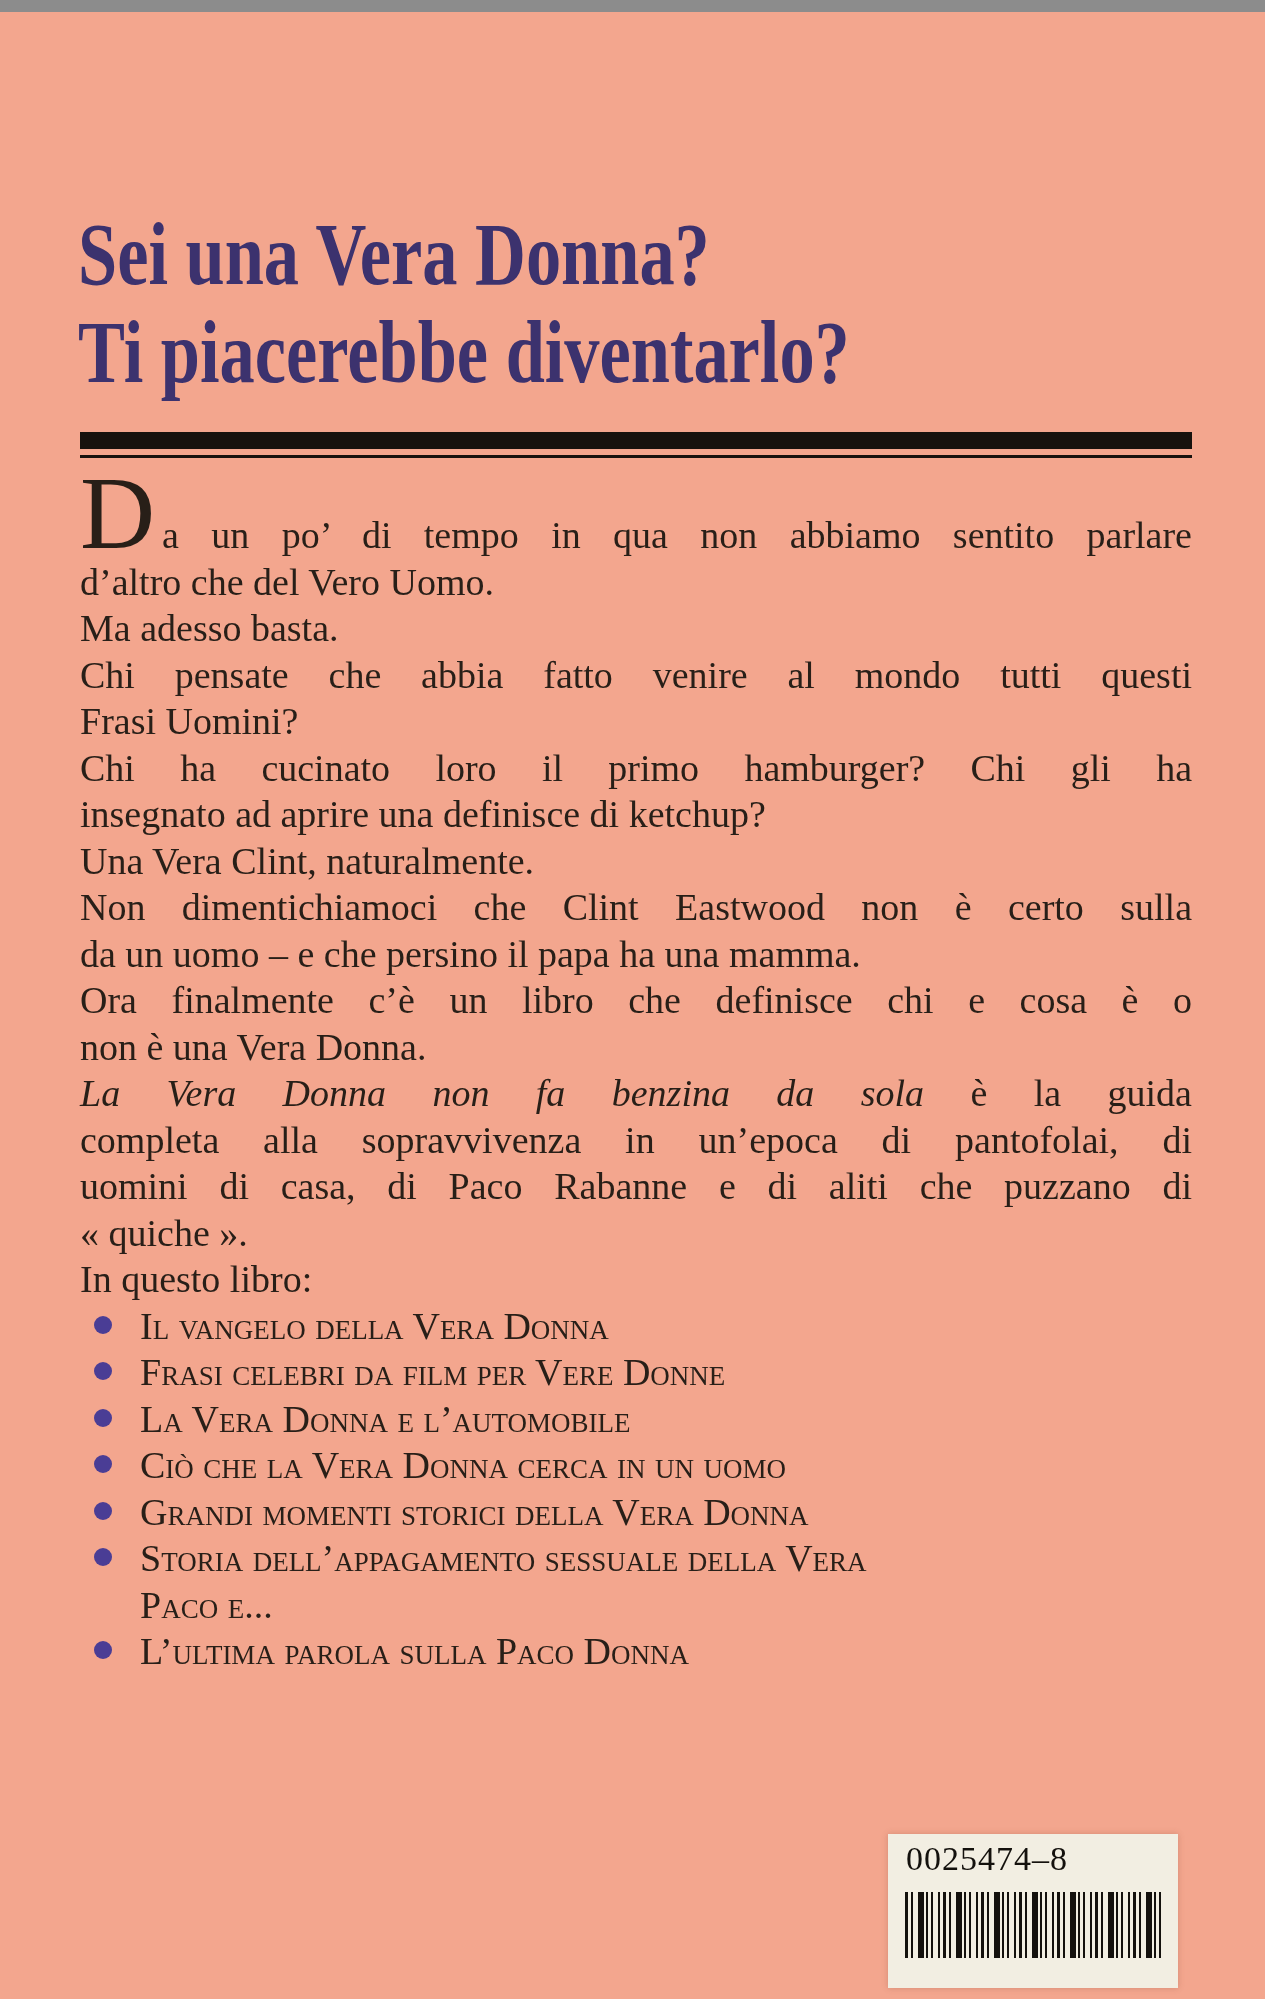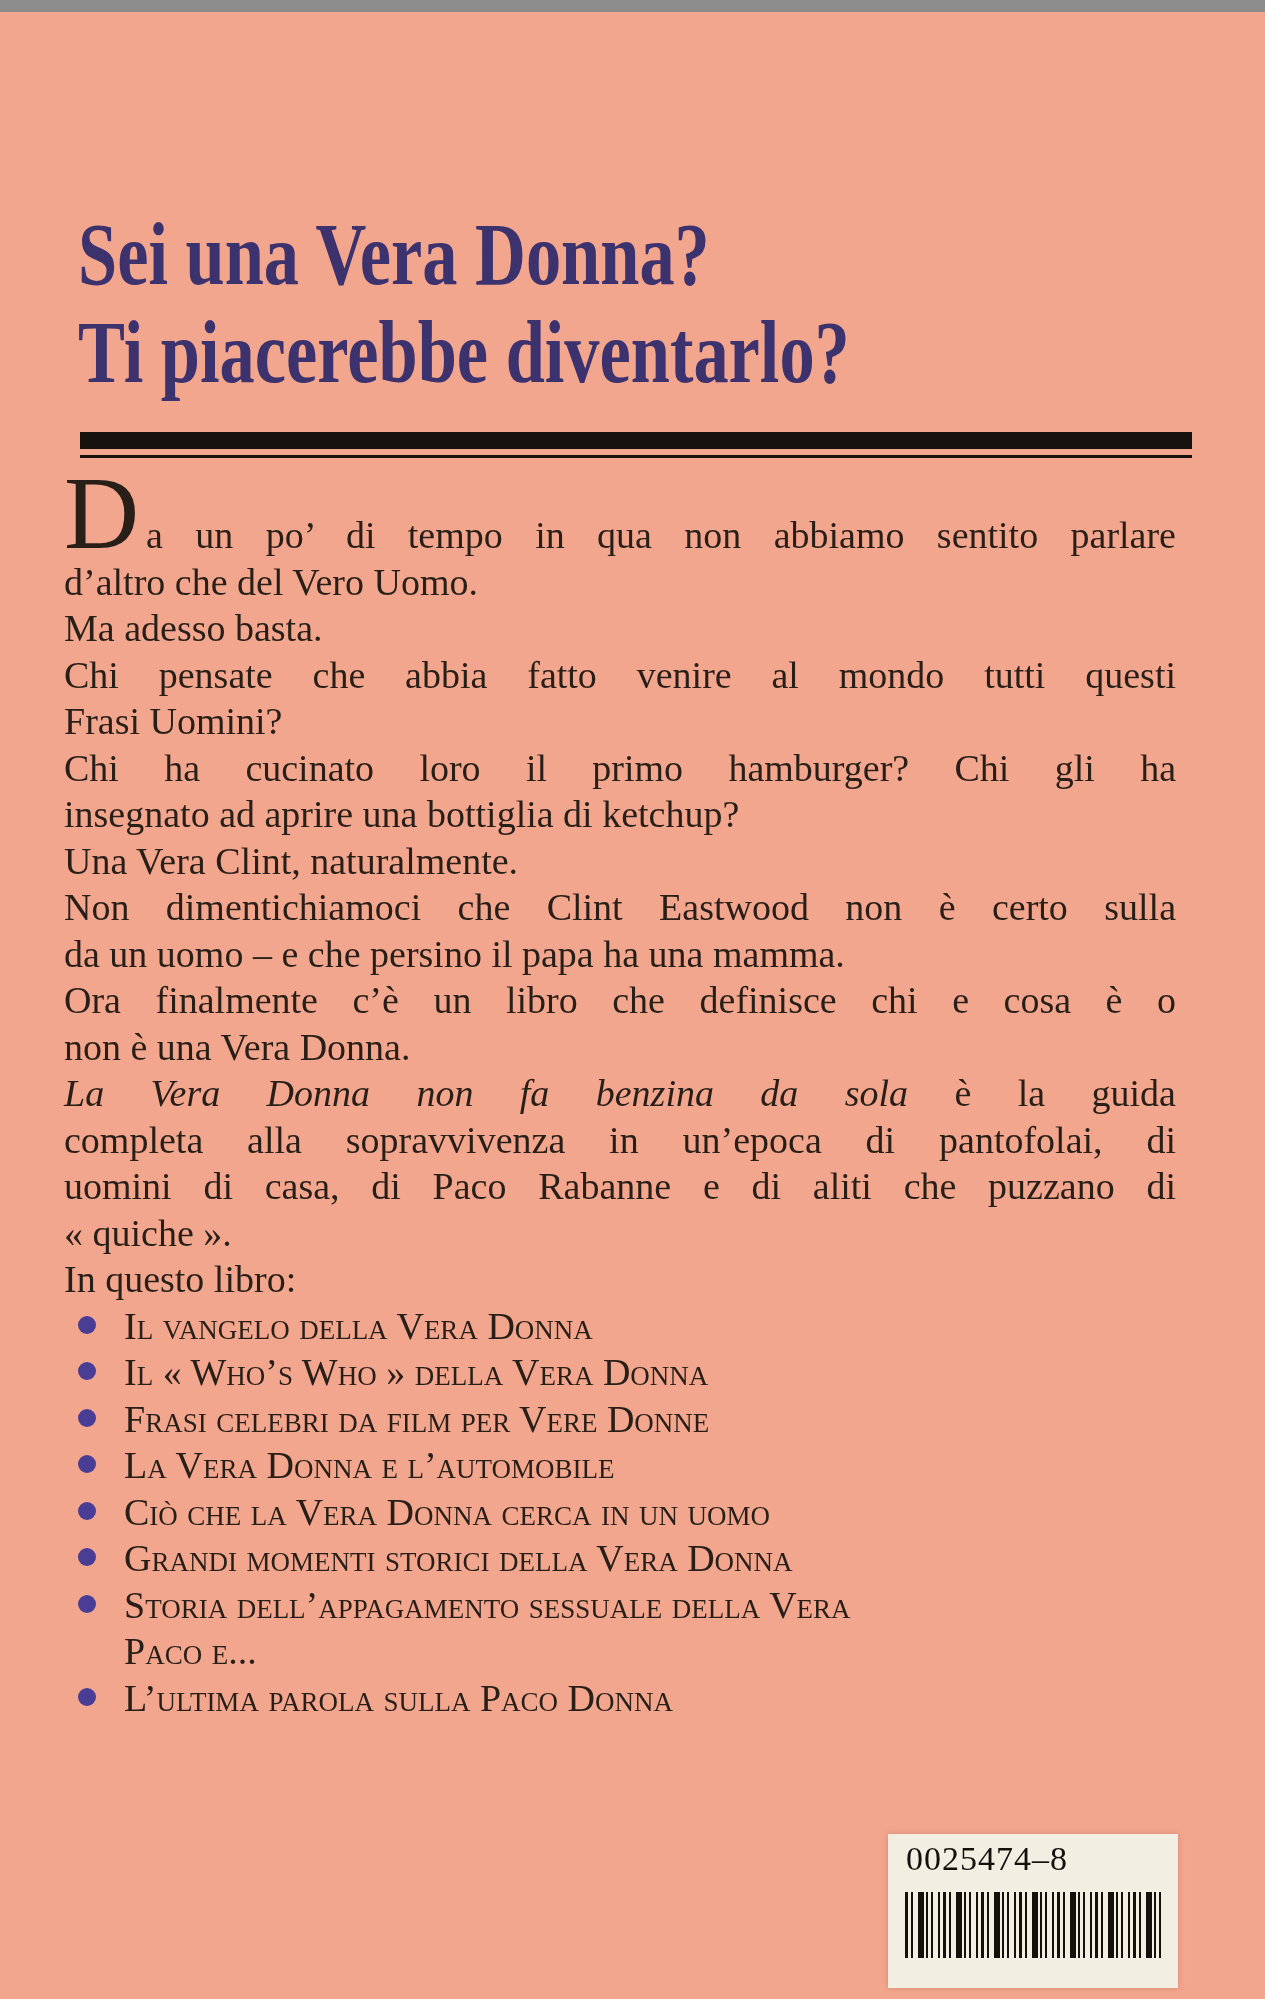--- a/index.html
+++ b/index.html
@@ -28,7 +28,7 @@
   .rule .thin{height:3px;background:var(--rule,#17120e);margin-top:6px;}
   
   .text{
-    position:absolute;left:64px;top:500px;width:1112px;
+    position:absolute;left:80px;top:500px;width:1112px;
     font-size:38px;line-height:46.5px;
   }
   .line{white-space:nowrap;}

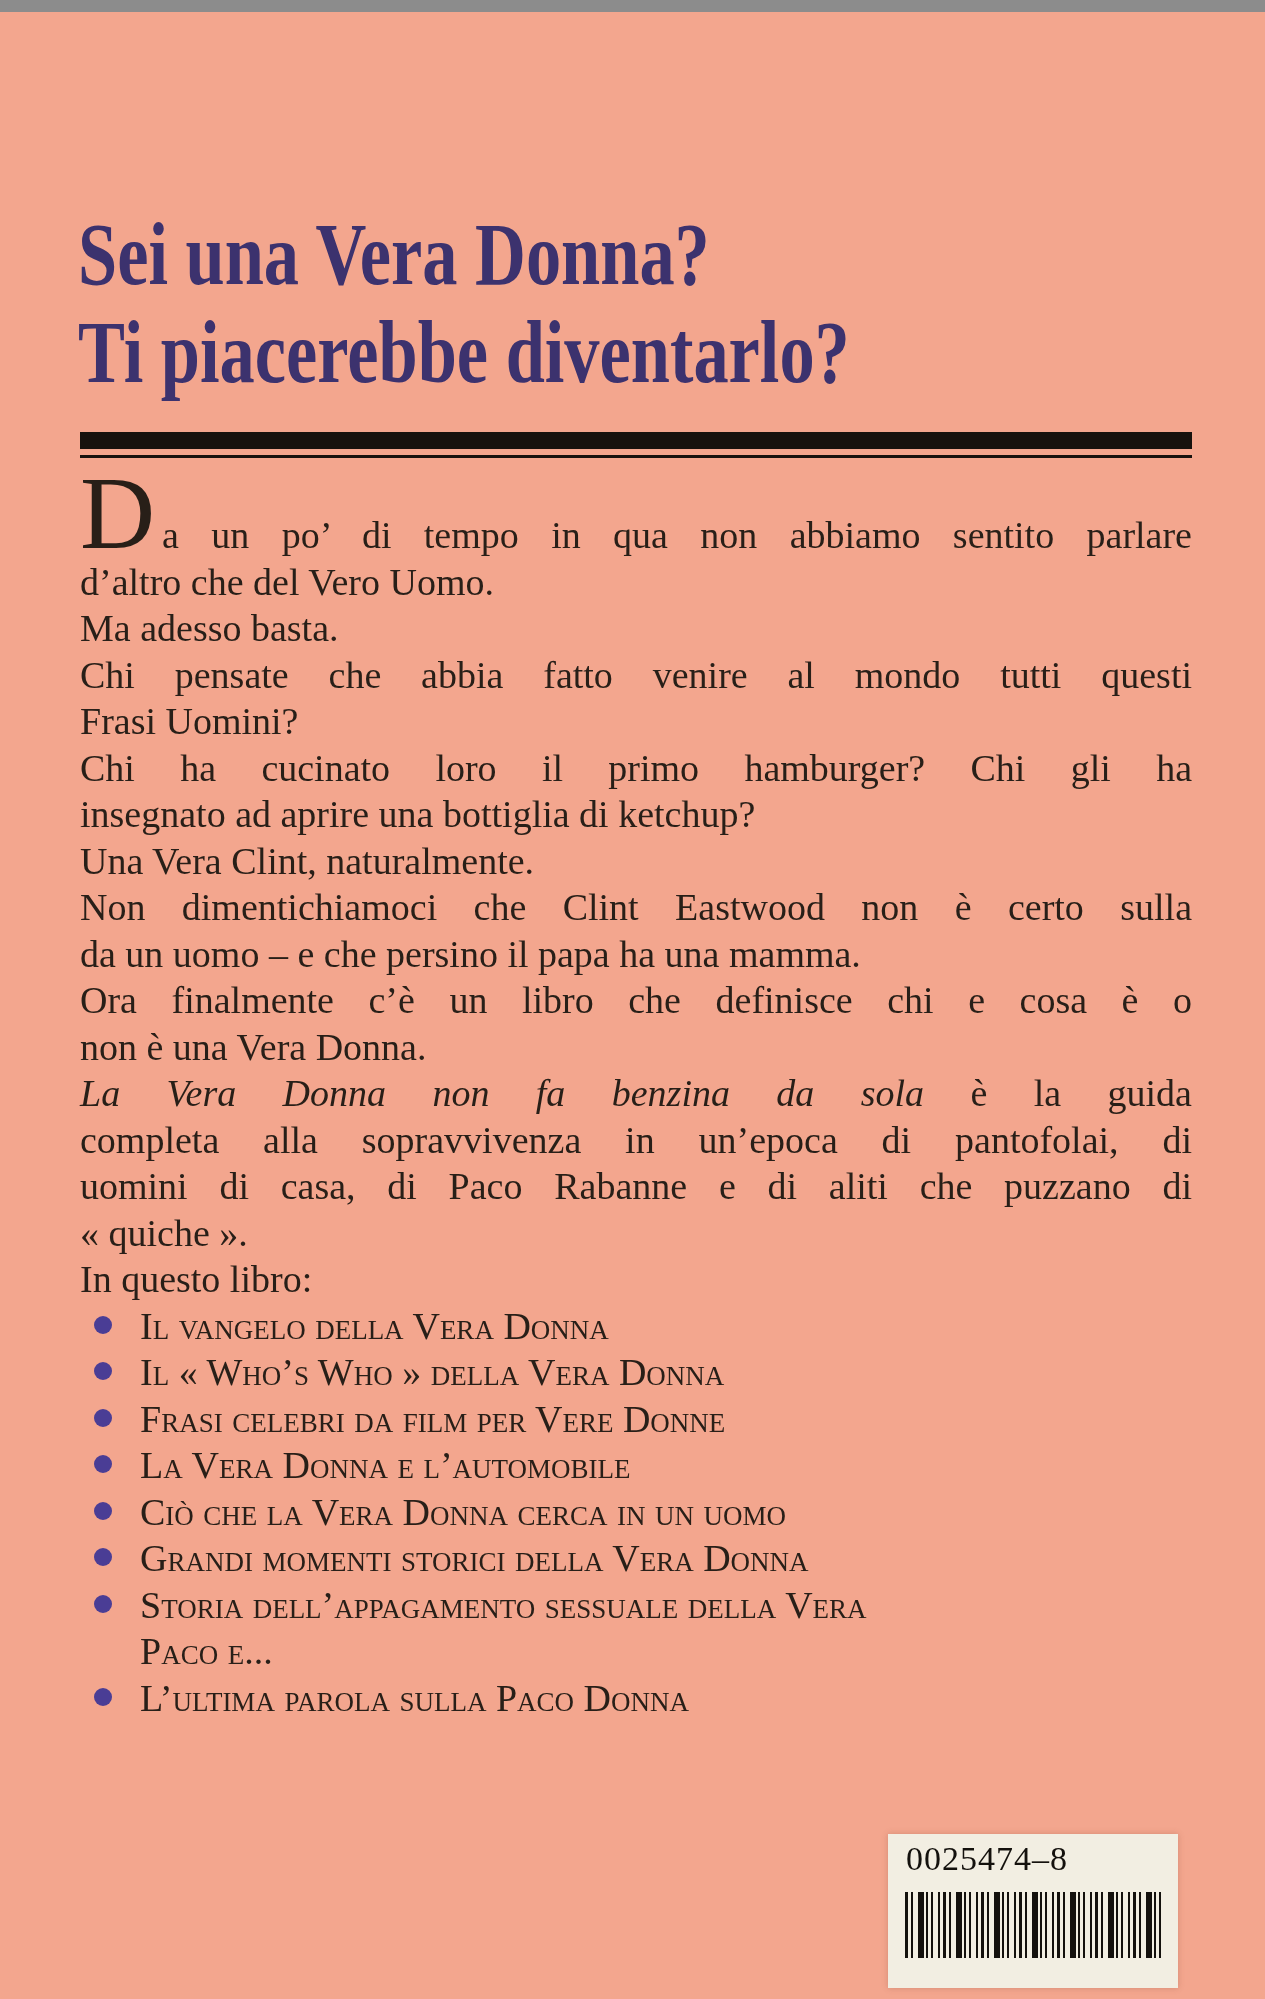--- a/index.html
+++ b/index.html
@@ -99,7 +99,7 @@
         </div>
         <div class="para">
           <div class="line j">Chi ha cucinato loro il primo hamburger? Chi gli ha</div>
-          <div class="line">insegnato ad aprire una bottiglia di ketchup?</div>
+          <div class="line">insegnato ad aprire una definisce di ketchup?</div>
         </div>
         <div class="para">
           <div class="line">Una Vera Clint, naturalmente.</div>

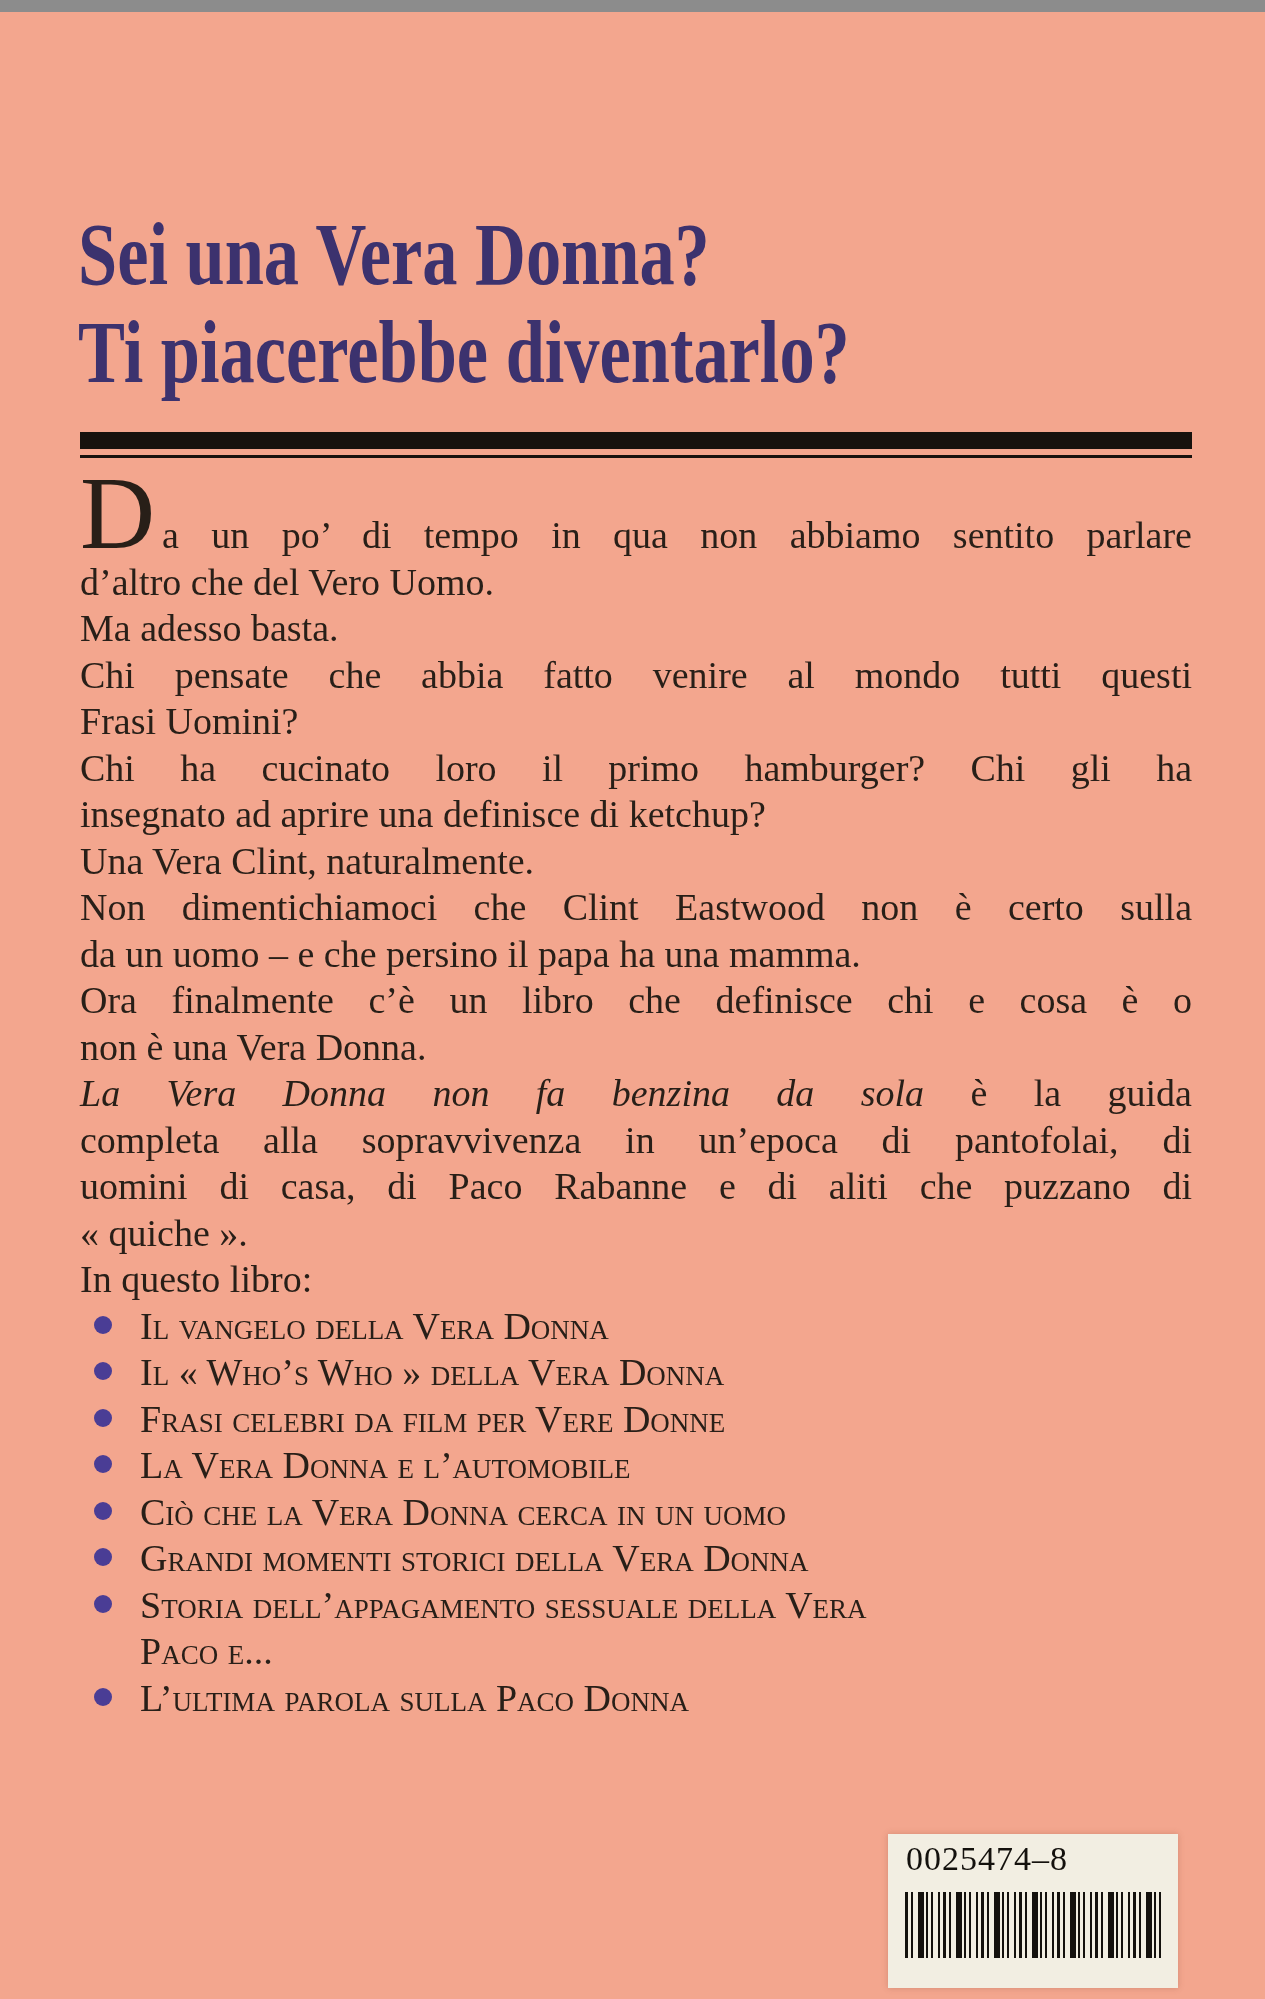--- a/index.html
+++ b/index.html
@@ -129,10 +129,6 @@
         </div>
         <div class="li">
           <span class="bullet"></span>
-          <div class="line sc">Il « Who’s Who » della Vera Donna</div>
-        </div>
-        <div class="li">
-          <span class="bullet"></span>
           <div class="line sc">Frasi celebri da film per Vere Donne</div>
         </div>
         <div class="li">

